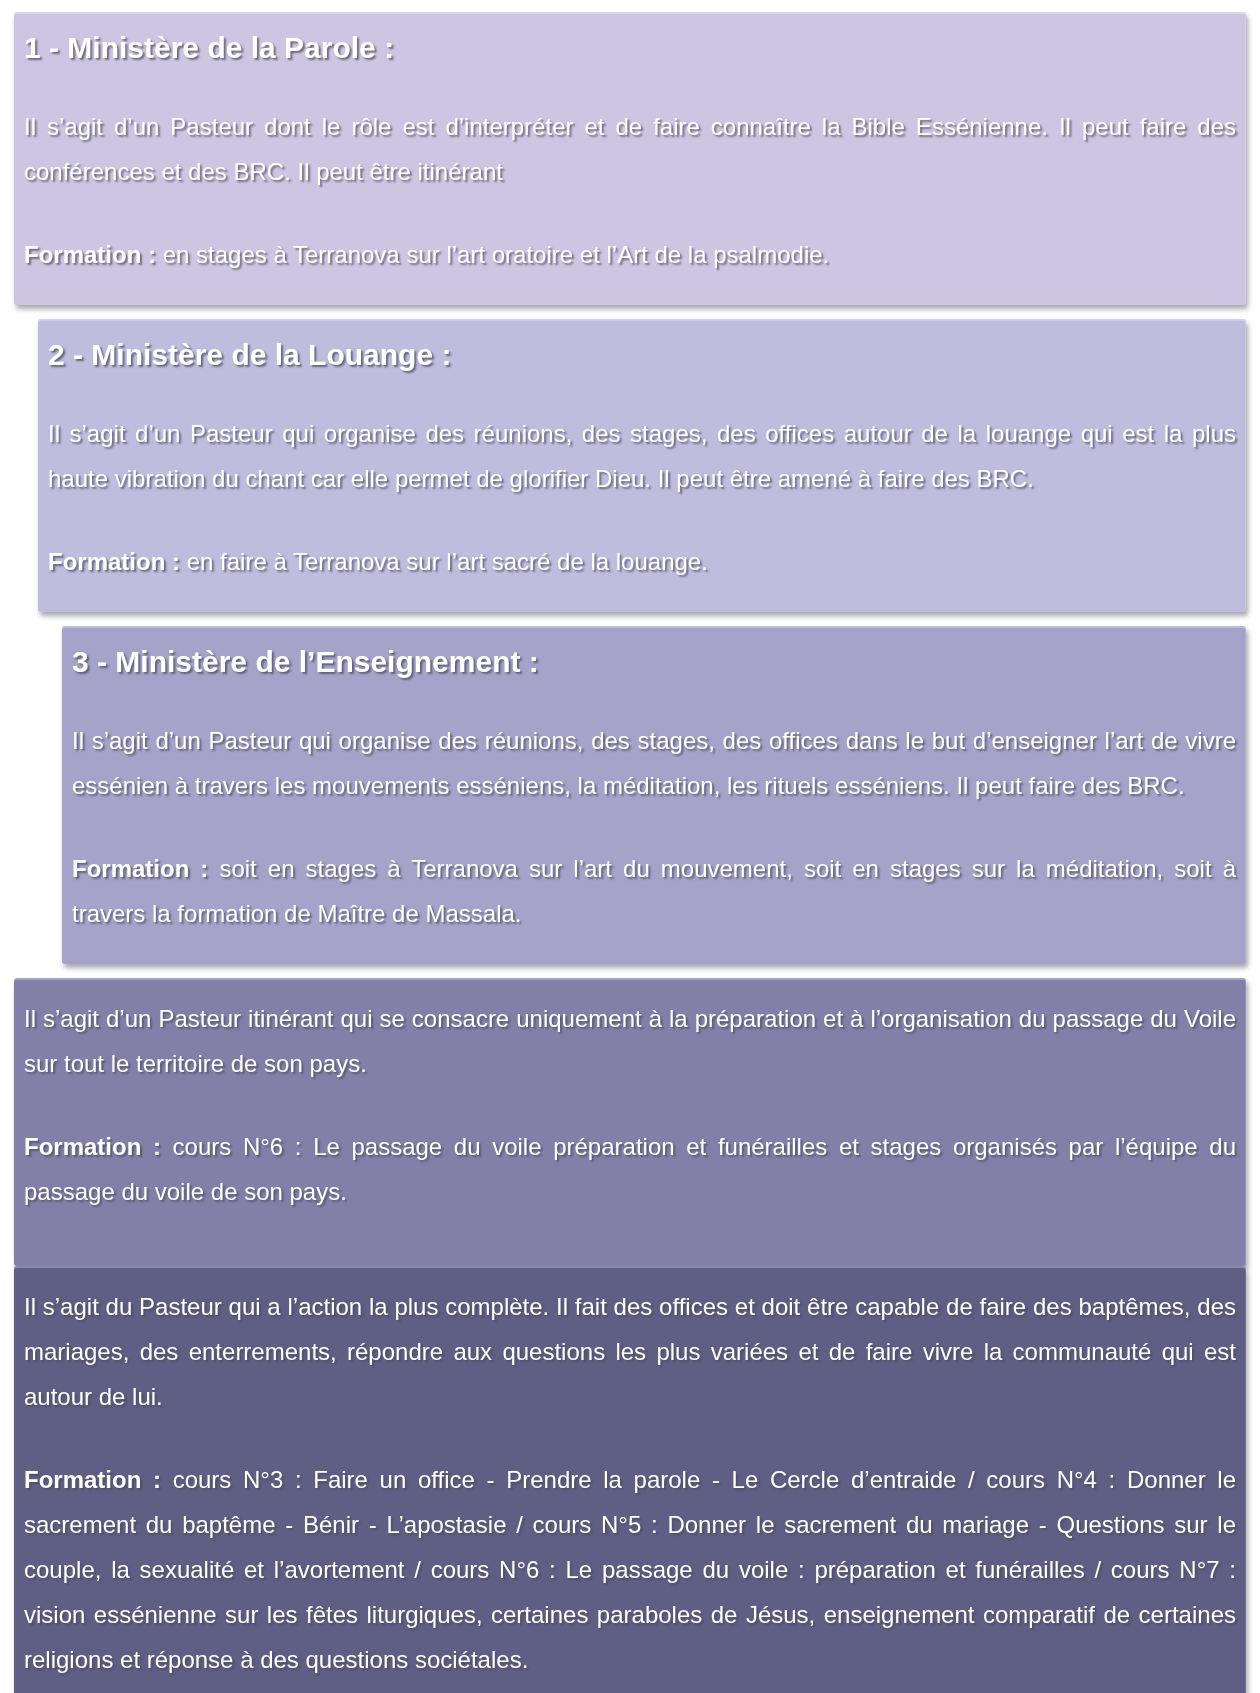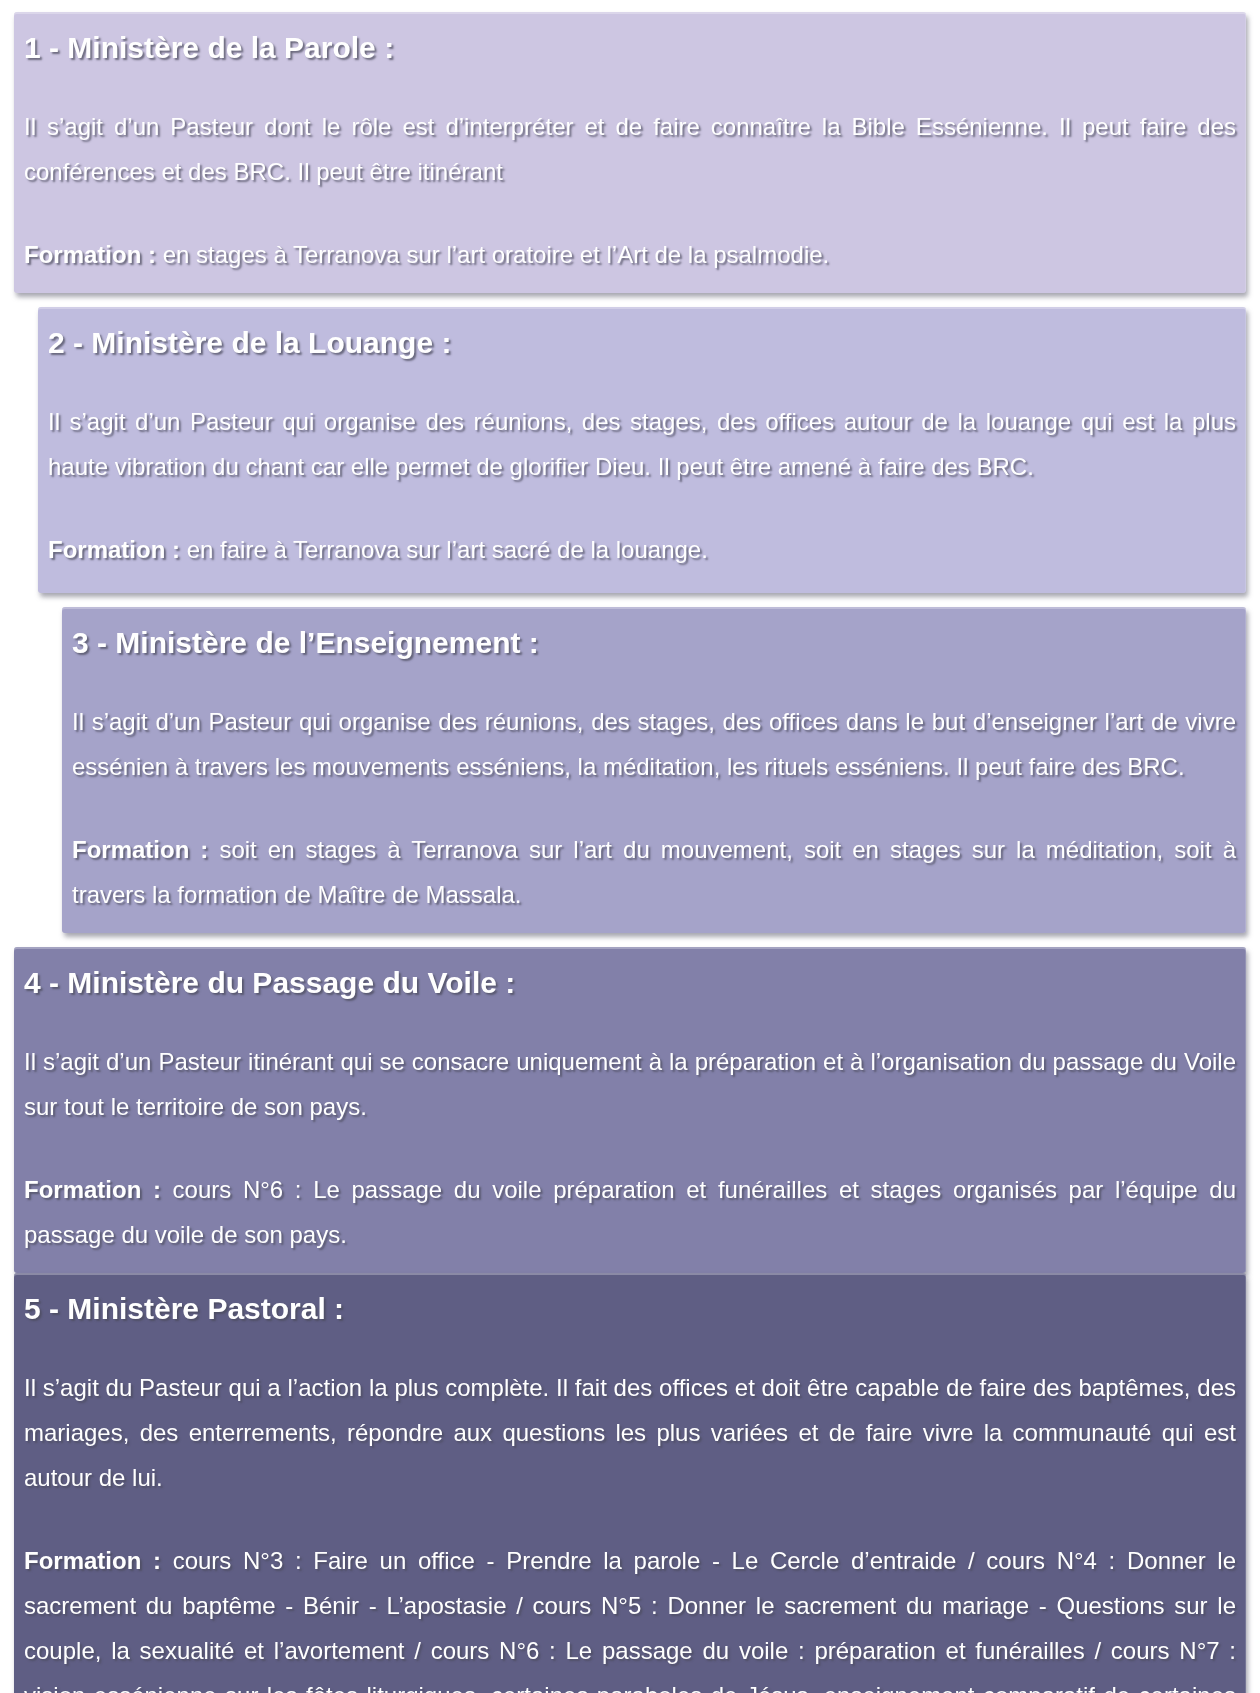--- a/index.html
+++ b/index.html
@@ -18,7 +18,7 @@
   .card {
     box-sizing: border-box;
     border-radius: 3px;
-    padding: 18px 10px 16px 10px;
+    padding: 18px 10px 28px 10px;
     margin-bottom: 14px;
     color: #ffffff;
     box-shadow: 2px 4px 5px rgba(110,110,125,0.6),

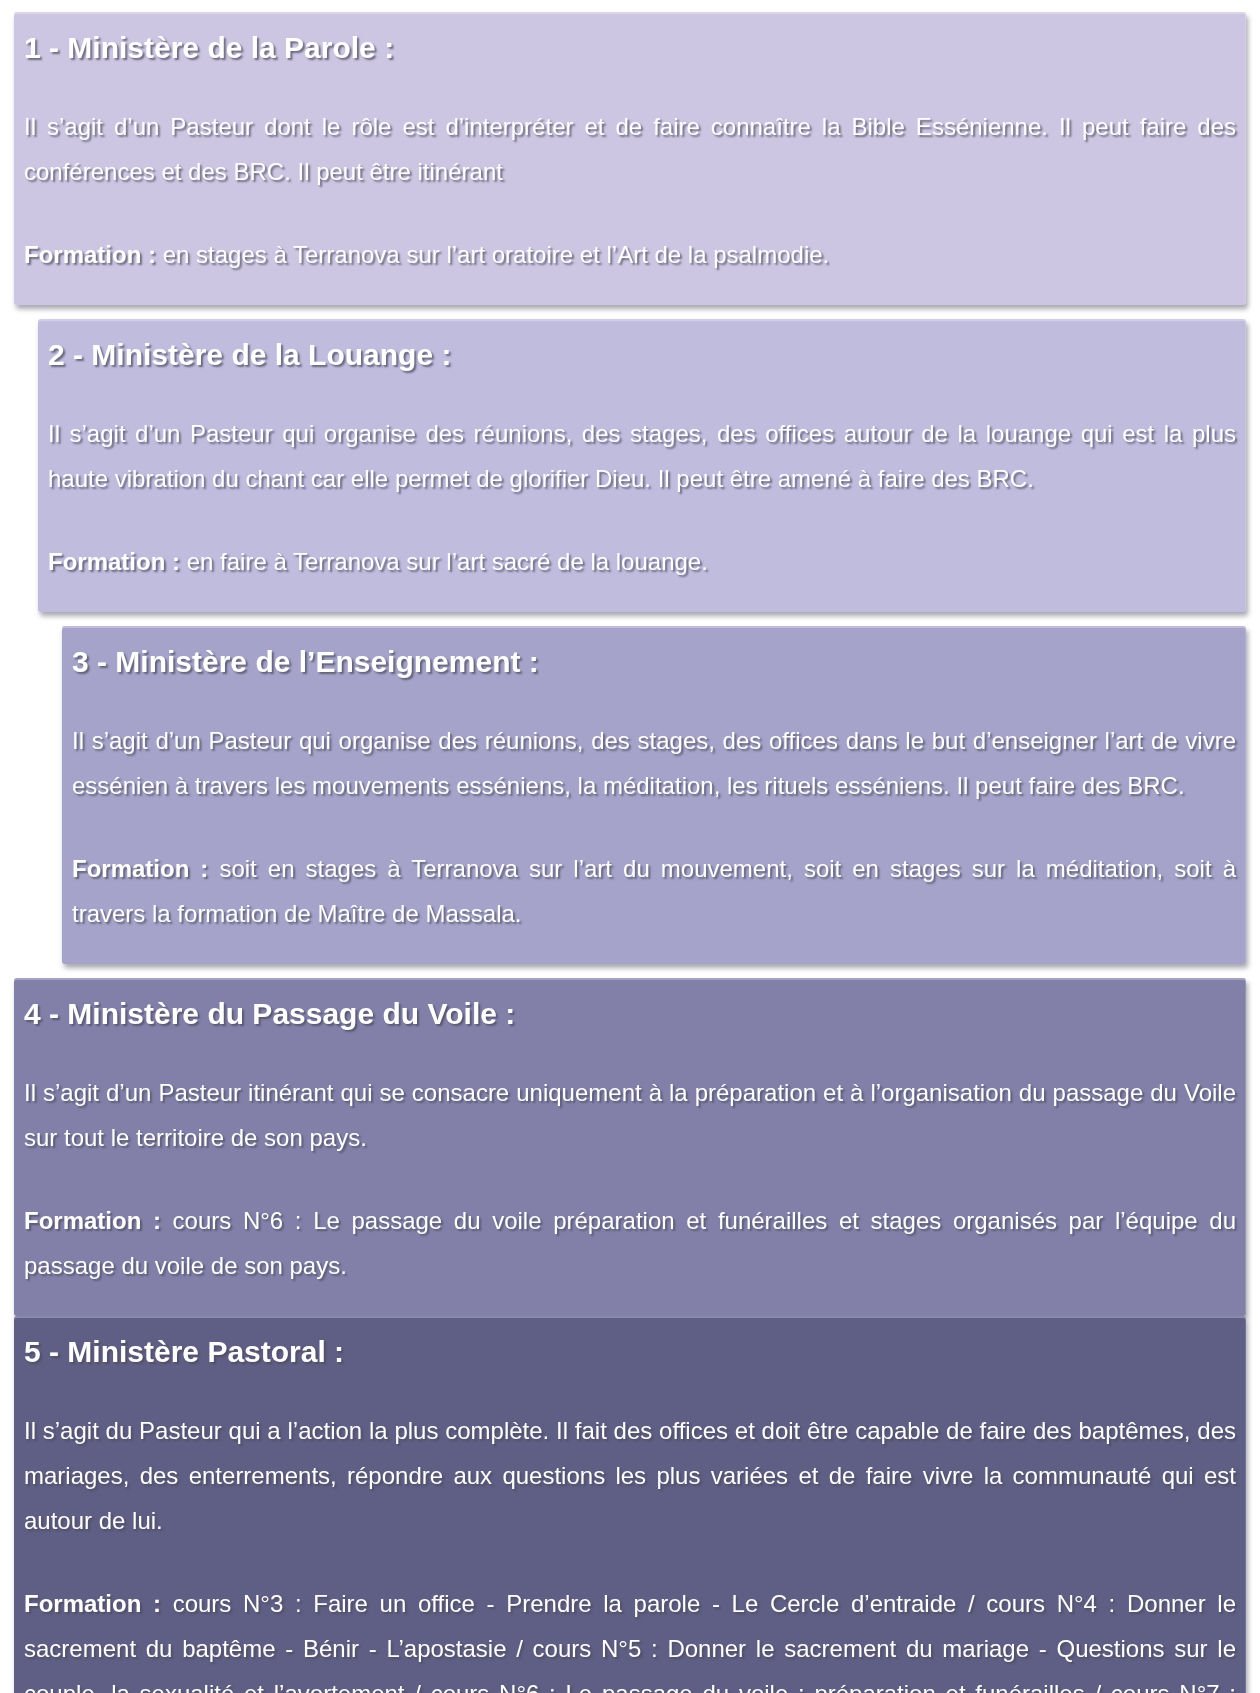--- a/index.html
+++ b/index.html
@@ -77,7 +77,6 @@
   </section>
 
   <section class="card s4" style="background-color: rgb(130, 128, 169);">
-    <h2>4 - Ministère du Passage du Voile :</h2>
     <p>Il s’agit d’un Pasteur itinérant qui se consacre uniquement à la préparation et à l’organisation du passage du Voile sur tout le territoire de son pays.</p>
     <p><span class="flabel">Formation :</span> <span>cours N°6 : Le passage du voile préparation et funérailles et stages organisés par l’équipe du passage du voile de son pays.</span></p>
   </section>

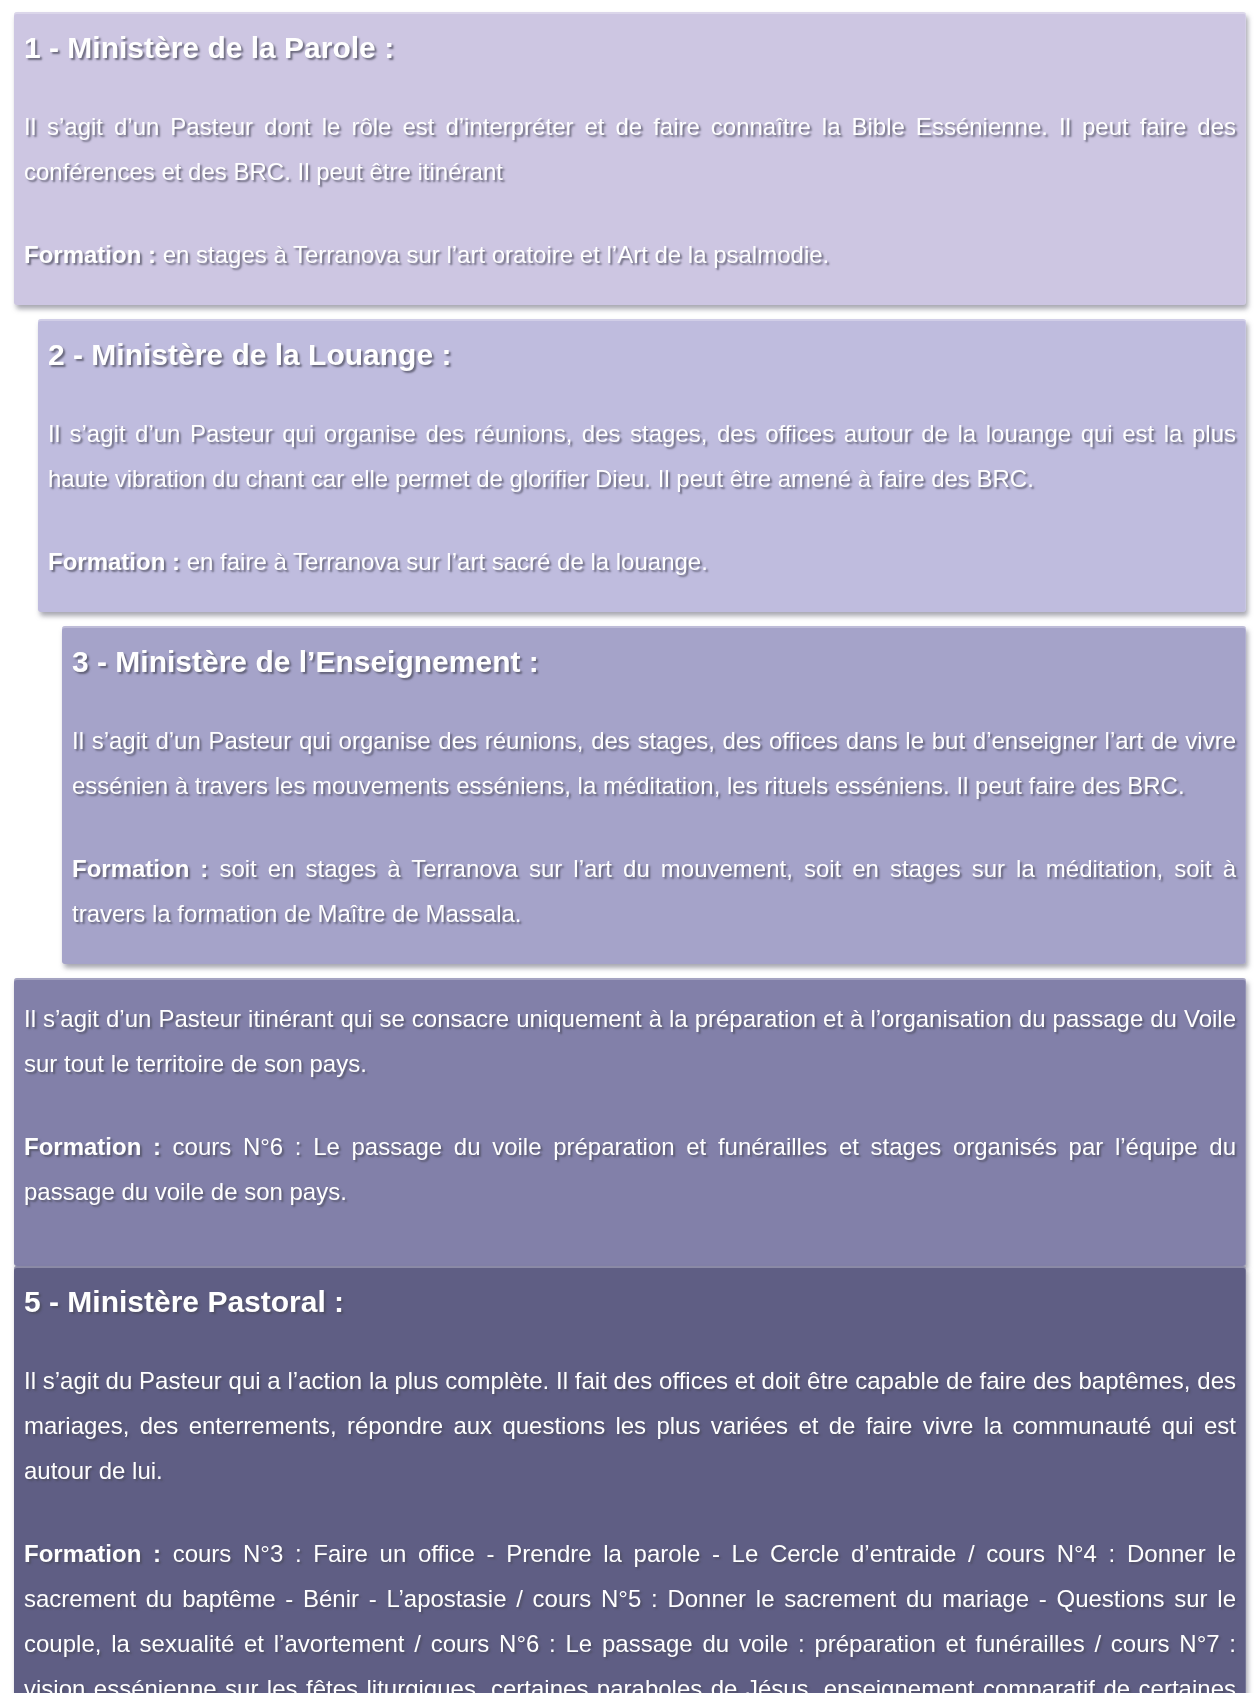--- a/index.html
+++ b/index.html
@@ -82,7 +82,6 @@
   </section>
 
   <section class="card s5 no-gap-above" style="background-color: rgb(95, 94, 132);">
-    <h2>5 - Ministère Pastoral :</h2>
     <p>Il s’agit du Pasteur qui a l’action la plus complète. Il fait des offices et doit être capable de faire des baptêmes, des mariages, des enterrements, répondre aux questions les plus variées et de faire vivre la communauté qui est autour de lui.</p>
     <p><span class="flabel">Formation :</span> <span>cours N°3 : Faire un office - Prendre la parole - Le Cercle d’entraide / cours N°4 : Donner le sacrement du baptême - Bénir - L’apostasie / cours N°5 : Donner le sacrement du mariage - Questions sur le couple, la sexualité et l’avortement / cours N°6 : Le passage du voile : préparation et funérailles / cours N°7 : vision essénienne sur les fêtes liturgiques, certaines paraboles de Jésus, enseignement comparatif de certaines religions et réponse à des questions sociétales.</span></p>
   </section>

